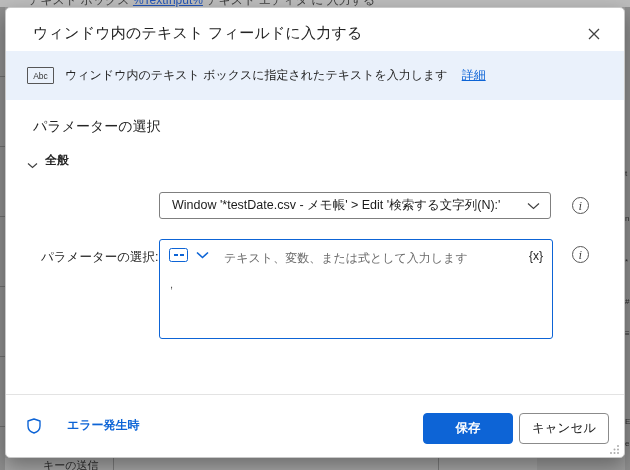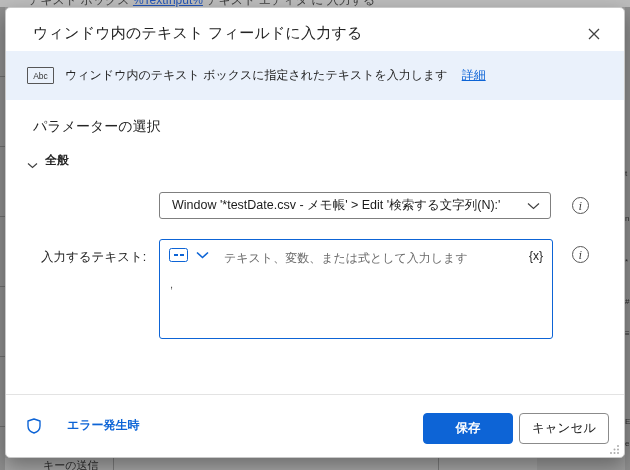--- a/index.html
+++ b/index.html
@@ -193,7 +193,7 @@
   </div>
   <div class="info-icon" style="left:566px; top:189px">i</div>
 
-  <div class="field-label" style="top:241px">入力するテキスト:</div>
+  <div class="field-label" style="top:241px">パラメーターの選択:</div>
   <div class="textarea">
     <div class="ta-toolbar">
       <div class="input-mode-icon">

